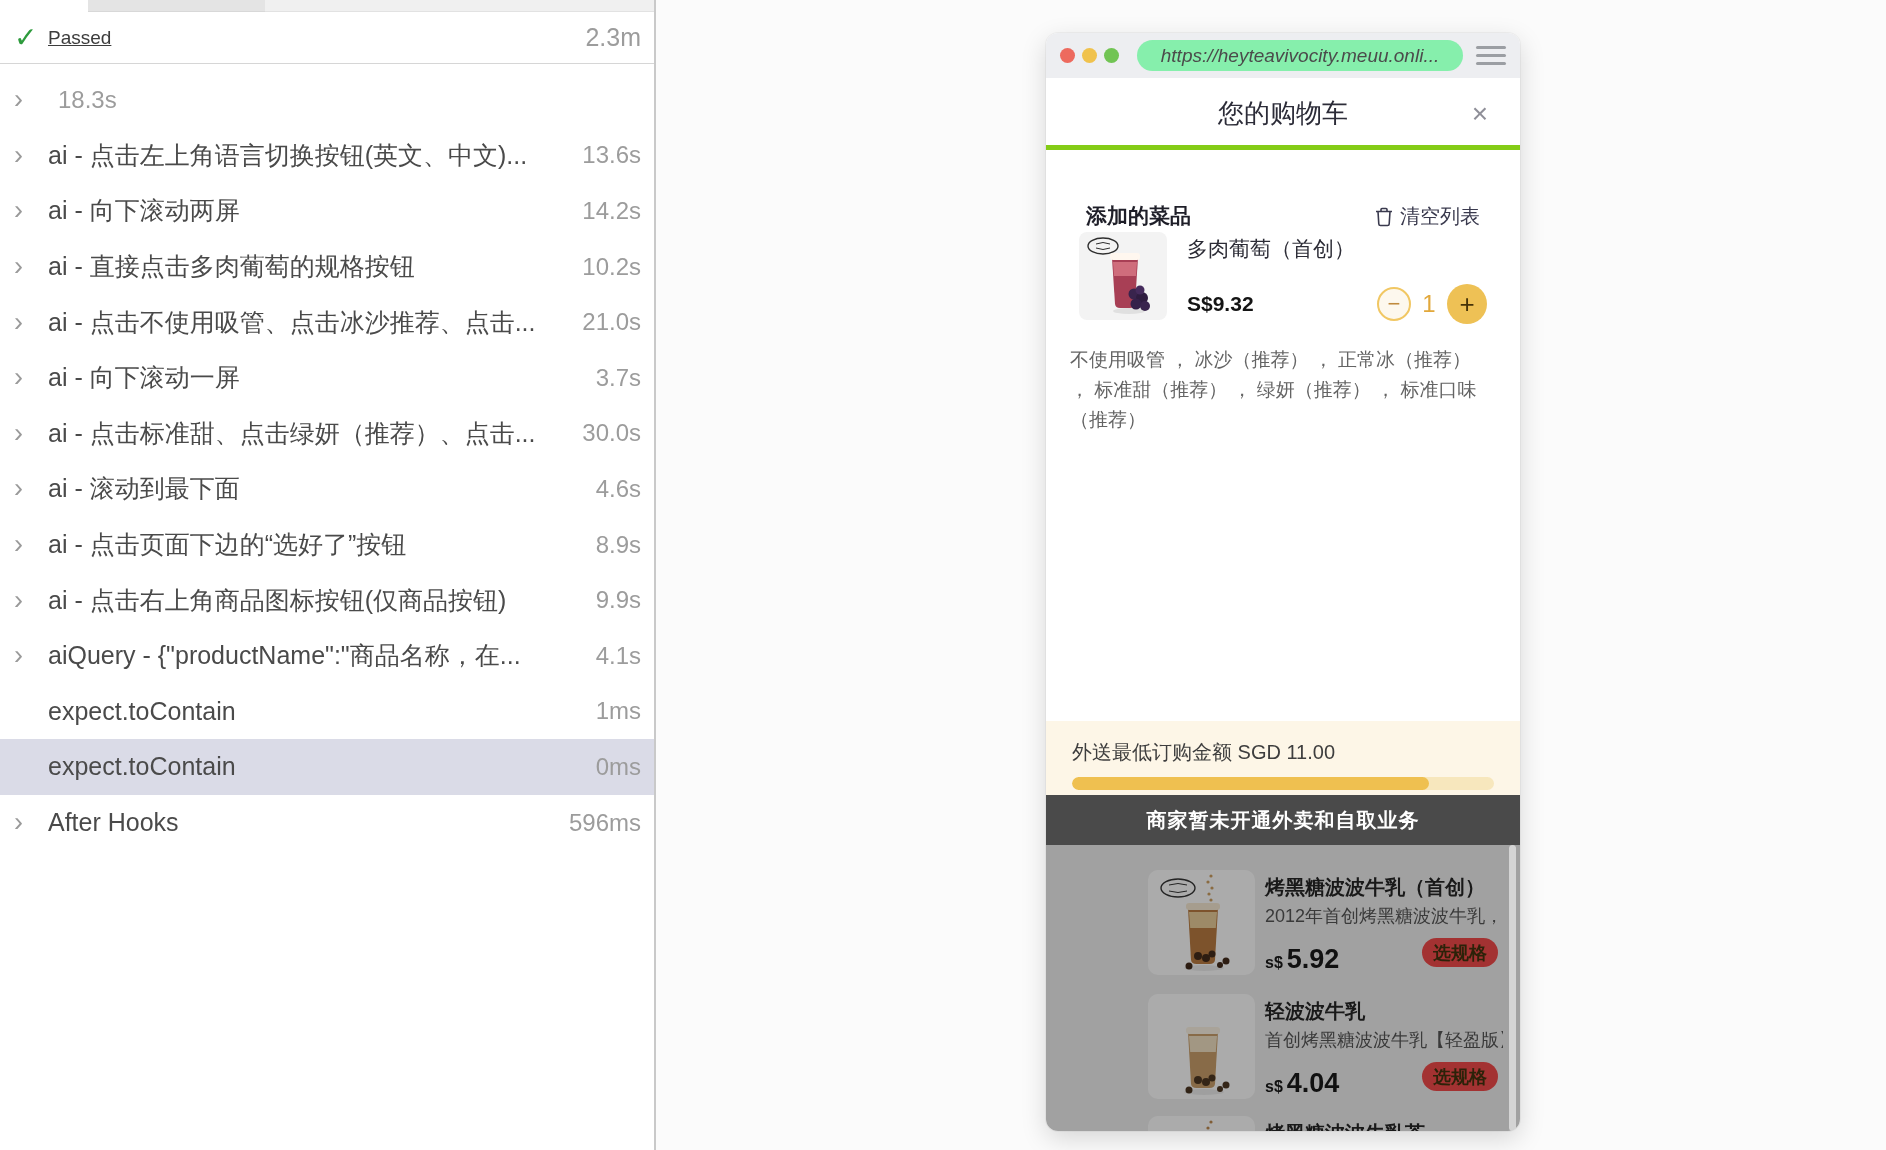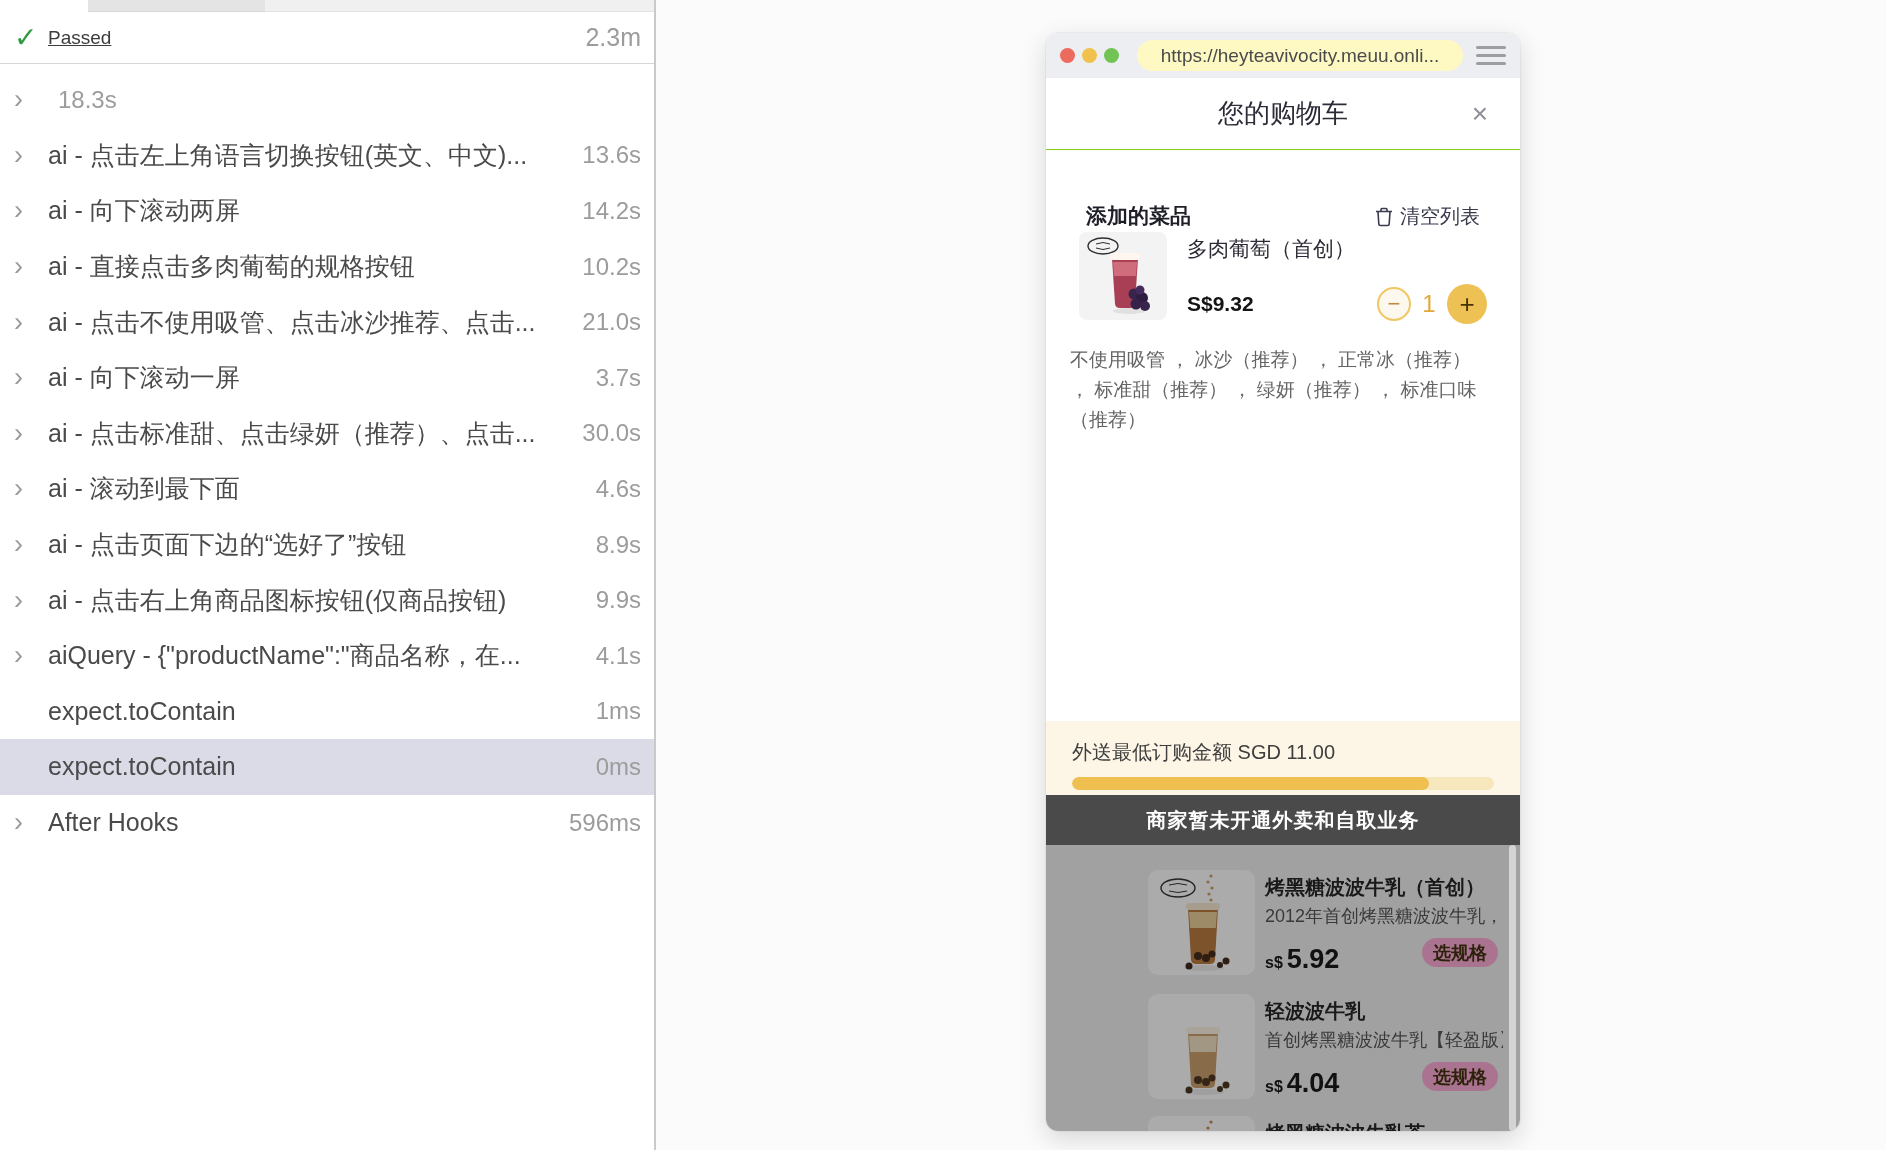--- a/index.html
+++ b/index.html
@@ -39,9 +39,9 @@
   .p-header{height:45px; flex:0 0 45px; background:#edeef1; display:flex; align-items:center; padding:0 14px;}
   .light{width:15px; height:15px; border-radius:50%; margin-right:7px; flex:0 0 15px;}
   .light.red{background:#ED6A5E;} .light.yellow{background:#F0C24D;} .light.green{background:#71C454;}
-  .url-pill{flex:1; height:31px; margin:0 13px 0 11px; background:#fef9c3; border-radius:16px;
+  .url-pill{flex:1; height:31px; margin:0 13px 0 11px; background:#86efac; border-radius:16px;
     display:flex; align-items:center; justify-content:center; font-size:19px; color:#4b4b4b;
-    white-space:nowrap; overflow:hidden;}
+    white-space:nowrap; overflow:hidden;font-style:italic;}
   .hamburger{width:30px; display:flex; flex-direction:column; gap:5px;}
   .hamburger div{height:3px; border-radius:2px; background:#9b9ea3;}
 

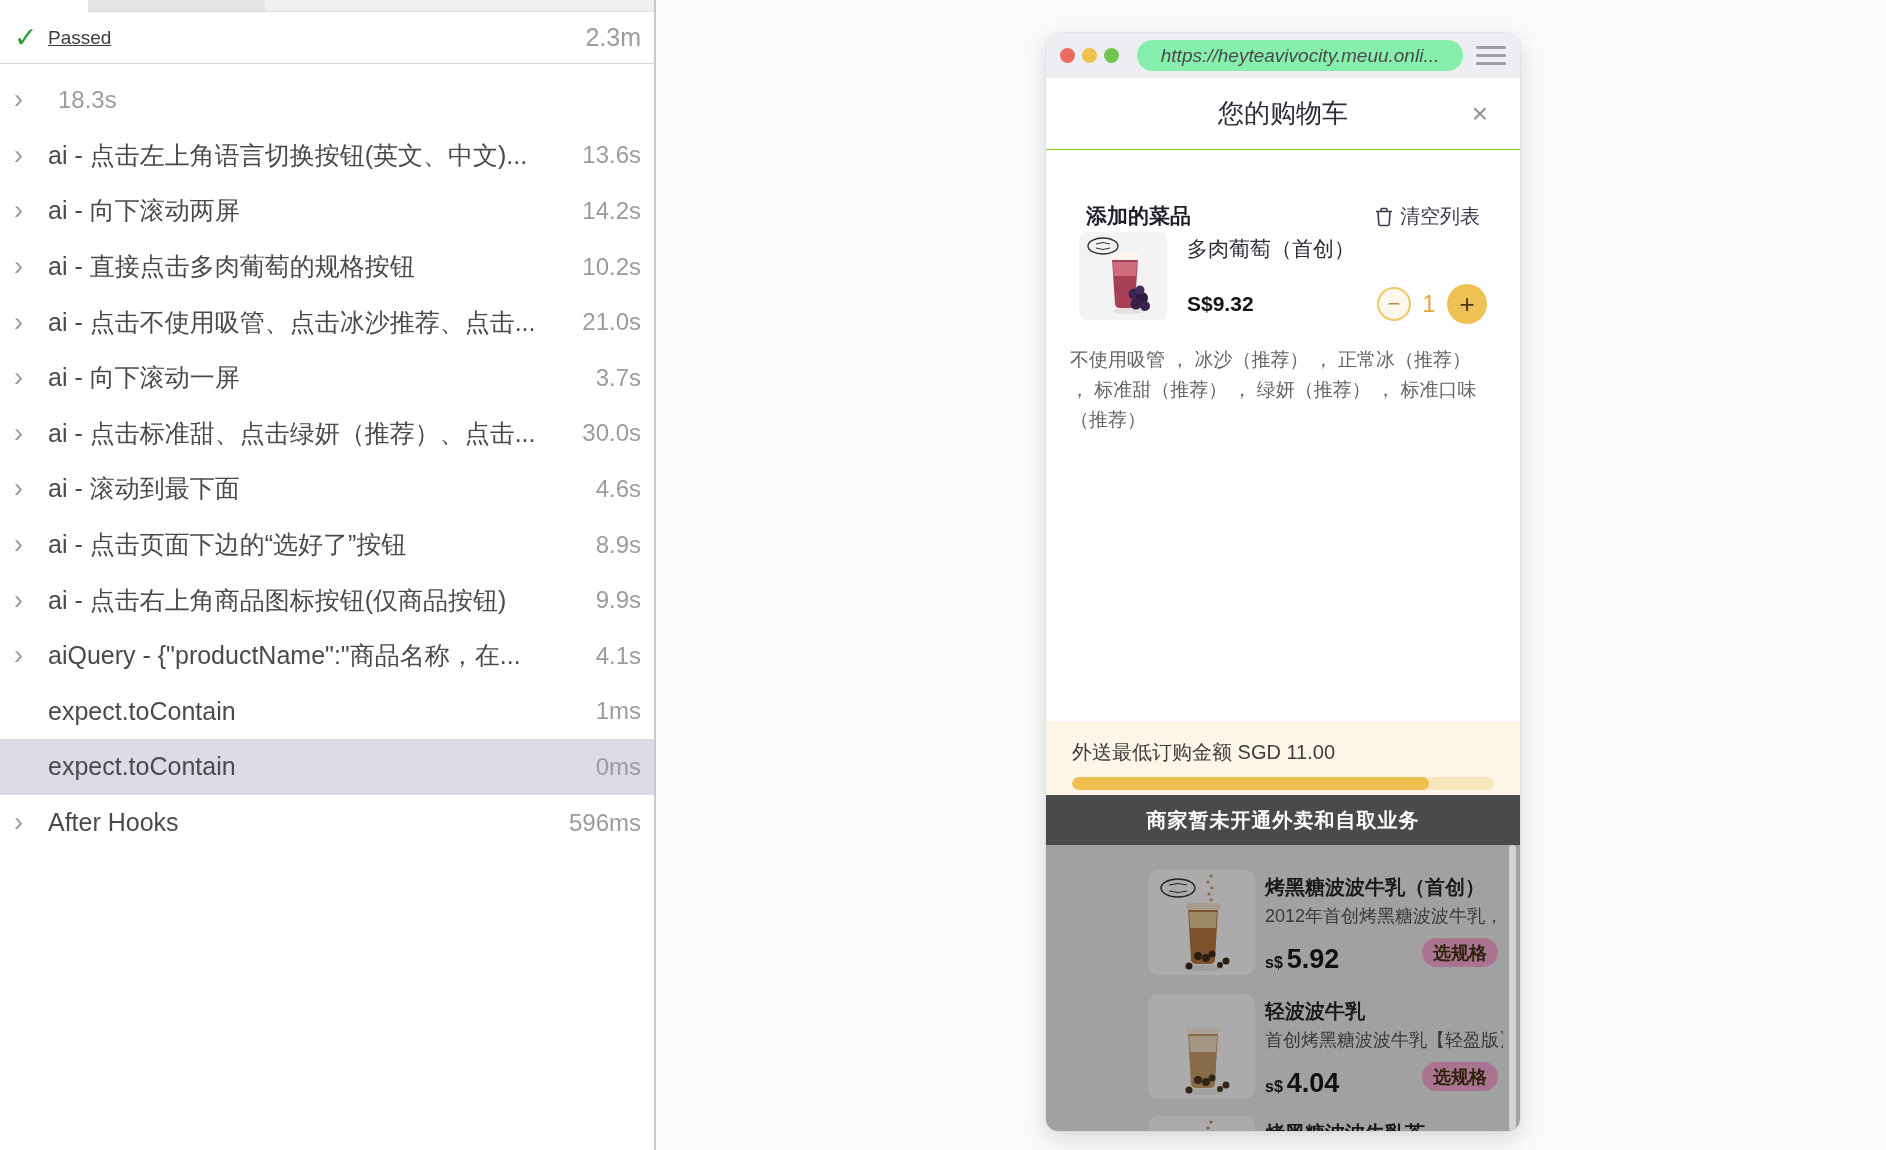--- a/index.html
+++ b/index.html
@@ -45,7 +45,7 @@
   .hamburger{width:30px; display:flex; flex-direction:column; gap:5px;}
   .hamburger div{height:3px; border-radius:2px; background:#9b9ea3;}
 
-  .p-title-row{height:72px; flex:0 0 72px; position:relative; border-bottom:1px solid #84cc16;}
+  .p-title-row{height:72px; flex:0 0 72px; position:relative; border-bottom:5px solid #84cc16;}
   .p-title{text-align:center; line-height:70px; font-size:26px; font-weight:500; color:#2c2c38;}
   .p-close{position:absolute; right:32px; top:22px; font-size:28px; color:#8f8f98; line-height:1; font-weight:300;}
 

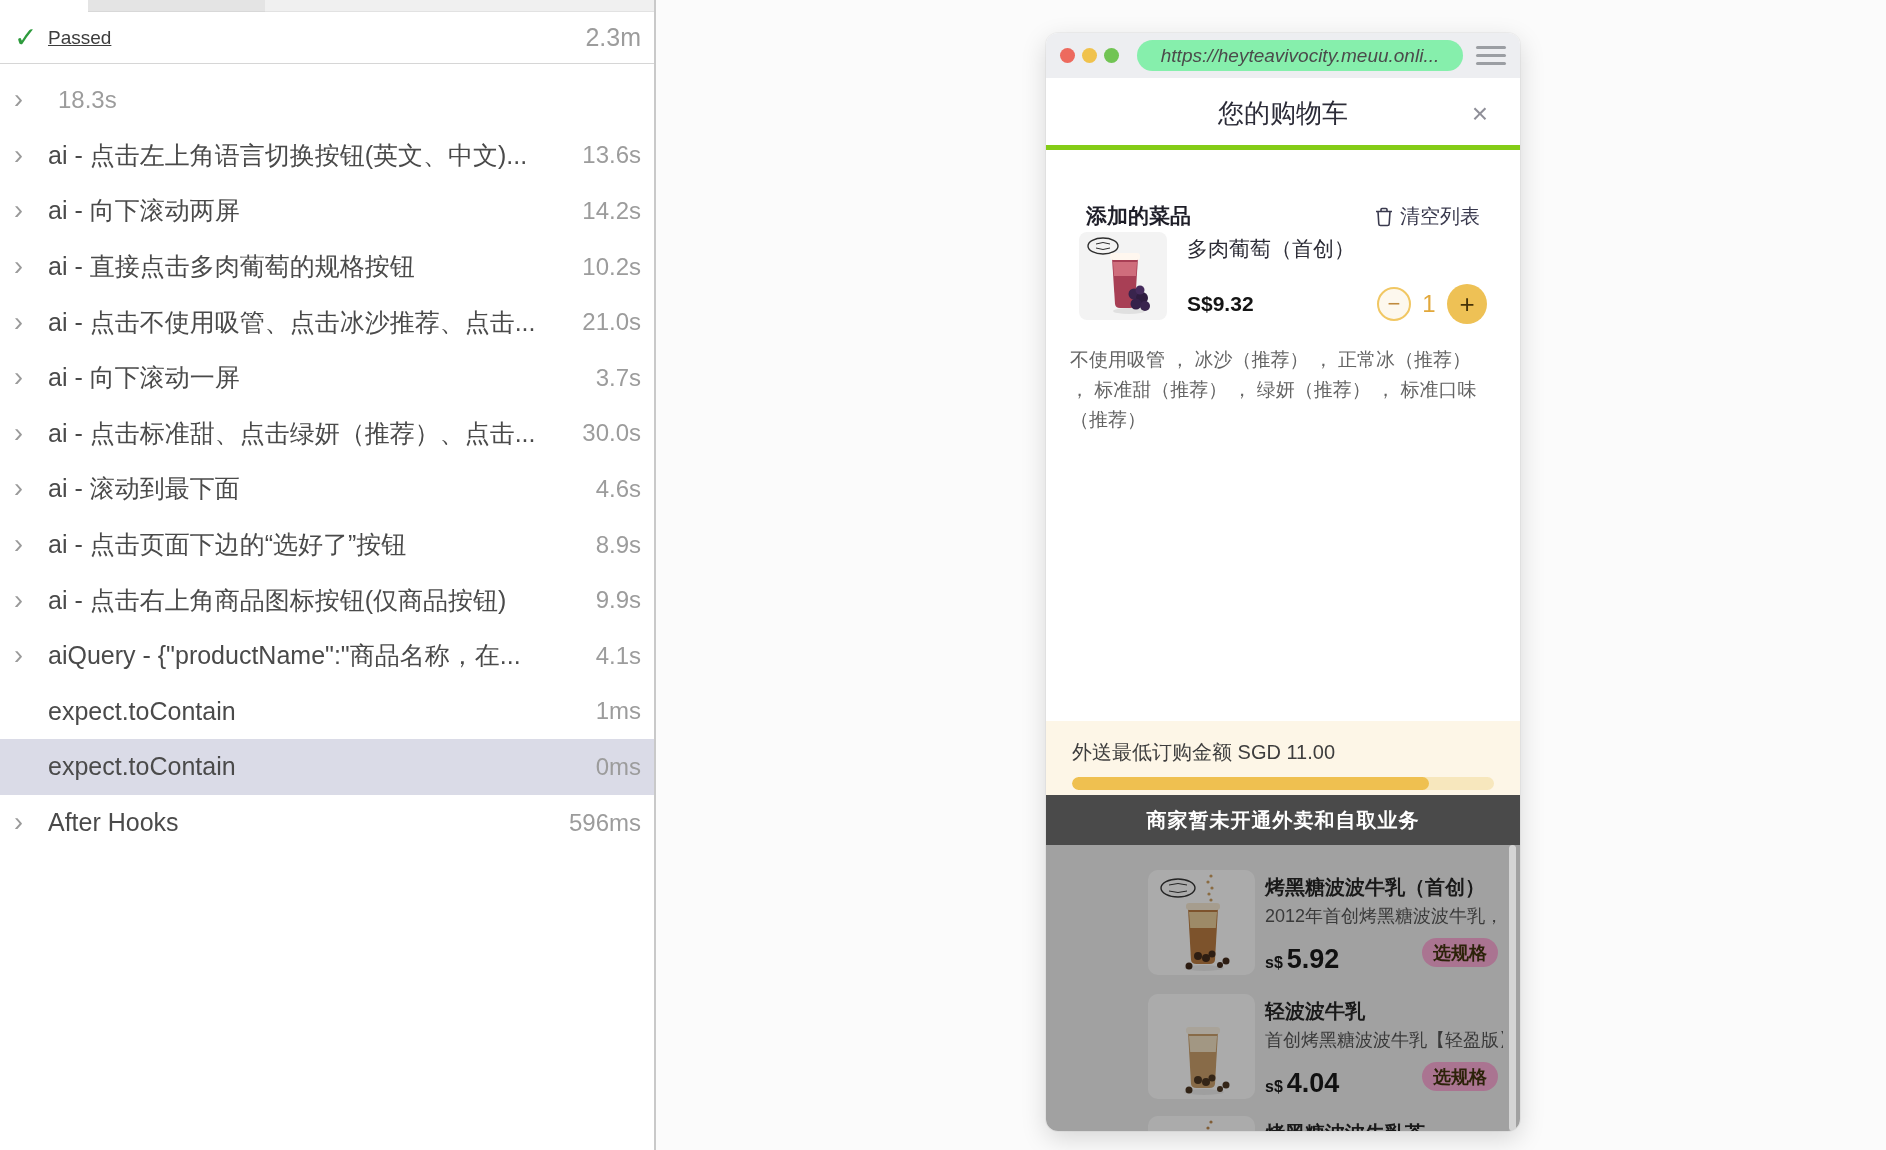--- a/index.html
+++ b/index.html
@@ -91,7 +91,7 @@
   .m-cur{font-size:16px; font-weight:700;}
   .m-val{font-size:27px; font-weight:700; margin-left:4px;}
   .m-btn{position:absolute; left:376px; top:68px; width:76px; height:29px; border-radius:15px;
-    background:#f9a8d4; color:#3a2b05; font-size:18px; font-weight:700;
+    background:#ef4444; color:#3a2b05; font-size:18px; font-weight:700;
     display:flex; align-items:center; justify-content:center;}
   .dim-overlay{position:absolute; inset:0; background:rgba(18,18,18,.34); z-index:2;}
   .dim-scroll{position:absolute; right:4px; top:0; bottom:0; width:7px; border-radius:4px;

